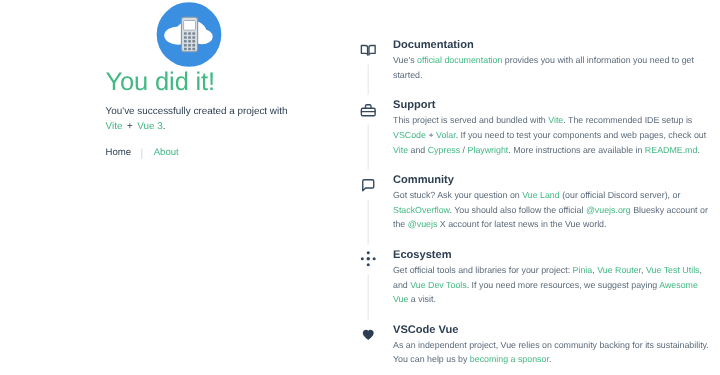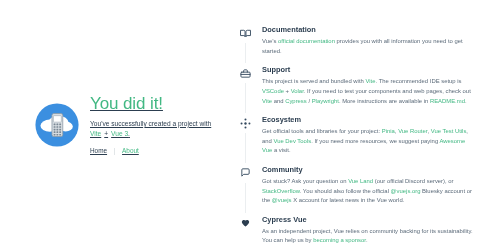--- a/index.html
+++ b/index.html
@@ -29,12 +29,11 @@
     width: 228px;
     flex: 0 0 228px;
     display: flex;
-    flex-direction: row;
+    flex-direction: column;
     align-items: center;
     justify-content: space-between;
     padding-left: 34px;
     box-sizing: border-box;
-    text-decoration: underline;
   }
 
   .logo-wrap {

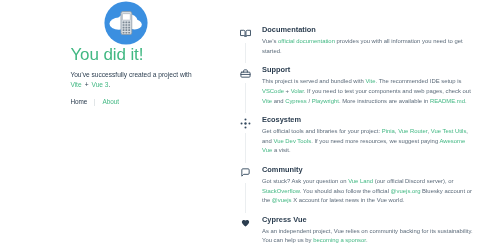--- a/index.html
+++ b/index.html
@@ -268,6 +268,20 @@
     <div class="item">
       <div class="icon-col">
         <div class="icon-box">
+          <svg width="11" height="11" viewBox="0 0 24 24" fill="none" stroke="#34495e" stroke-width="2" stroke-linecap="round" stroke-linejoin="round">
+            <path d="M20 14a2 2 0 0 1-2 2H8l-4 4V6a2 2 0 0 1 2-2h12a2 2 0 0 1 2 2z"></path>
+          </svg>
+        </div>
+      </div>
+      <div class="details">
+        <h3>Community</h3>
+        <p>Got stuck? Ask your question on <a href="#">Vue Land</a> (our official Discord server), or <a href="#">StackOverflow</a>. You should also follow the official <a href="#">@vuejs.org</a> Bluesky account or the <a href="#">@vuejs</a> X account for latest news in the Vue world.</p>
+      </div>
+    </div>
+
+    <div class="item">
+      <div class="icon-col">
+        <div class="icon-box">
           <svg width="11" height="11" viewBox="0 0 24 24" fill="#34495e">
             <circle cx="12" cy="12" r="2.6"></circle>
             <circle cx="12" cy="3.4" r="2.2"></circle>
@@ -286,20 +300,6 @@
     <div class="item">
       <div class="icon-col">
         <div class="icon-box">
-          <svg width="11" height="11" viewBox="0 0 24 24" fill="none" stroke="#34495e" stroke-width="2" stroke-linecap="round" stroke-linejoin="round">
-            <path d="M20 14a2 2 0 0 1-2 2H8l-4 4V6a2 2 0 0 1 2-2h12a2 2 0 0 1 2 2z"></path>
-          </svg>
-        </div>
-      </div>
-      <div class="details">
-        <h3>Community</h3>
-        <p>Got stuck? Ask your question on <a href="#">Vue Land</a> (our official Discord server), or <a href="#">StackOverflow</a>. You should also follow the official <a href="#">@vuejs.org</a> Bluesky account or the <a href="#">@vuejs</a> X account for latest news in the Vue world.</p>
-      </div>
-    </div>
-
-    <div class="item">
-      <div class="icon-col">
-        <div class="icon-box">
           <svg width="11" height="11" viewBox="0 0 24 24" fill="#2c3e50">
             <path d="M12 21s-8-5.1-8-10.4A4.8 4.8 0 0 1 12 7.6 4.8 4.8 0 0 1 20 10.6C20 15.9 12 21 12 21z"></path>
           </svg>

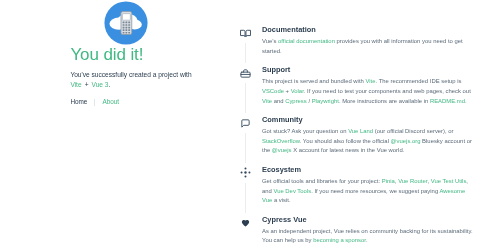--- a/index.html
+++ b/index.html
@@ -306,7 +306,7 @@
         </div>
       </div>
       <div class="details">
-        <h3>Cypress Vue</h3>
+        <h3>VSCode Vue</h3>
         <p>As an independent project, Vue relies on community backing for its sustainability. You can help us by <a href="#">becoming a sponsor</a>.</p>
       </div>
     </div>

